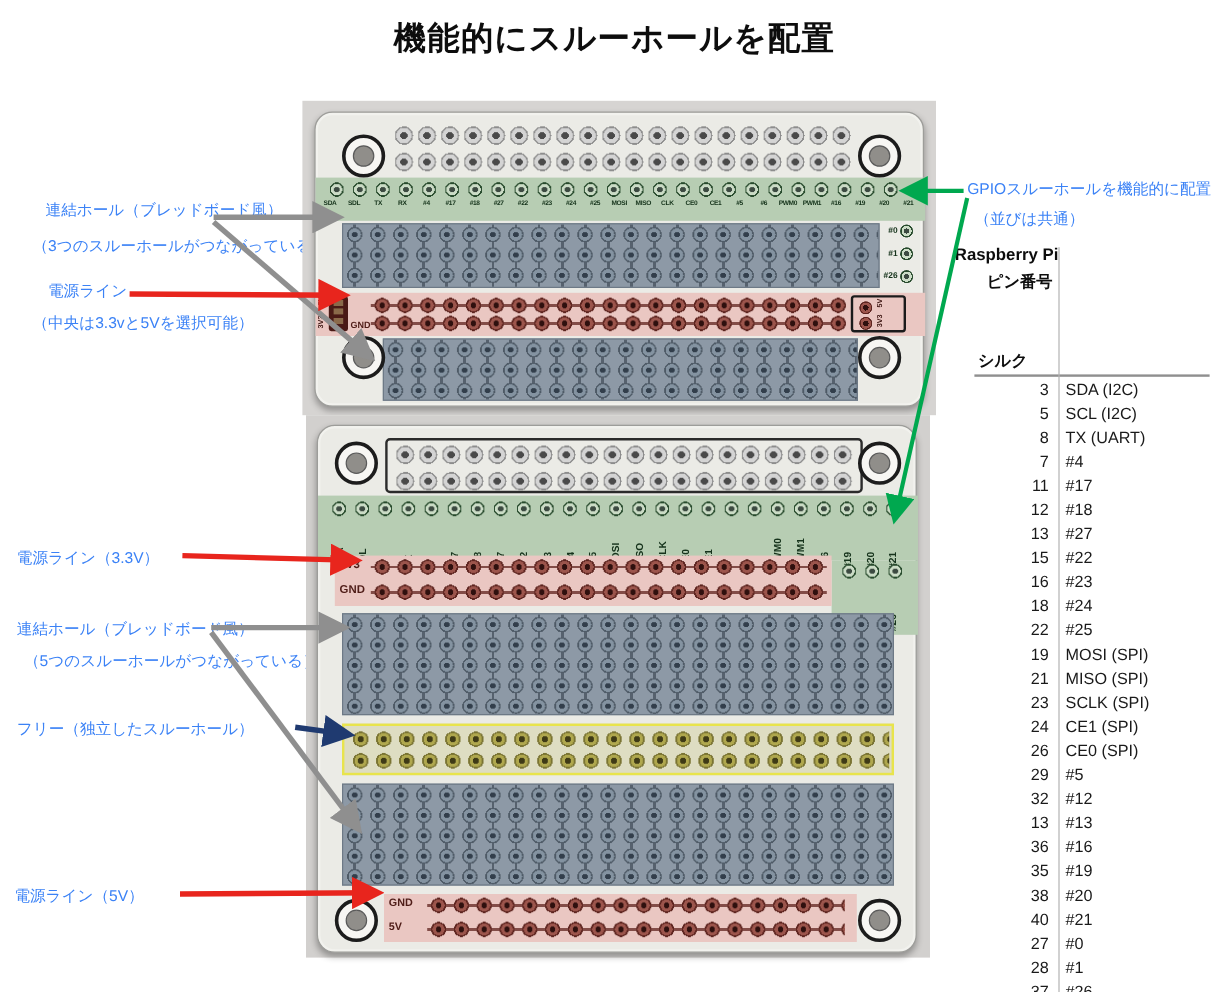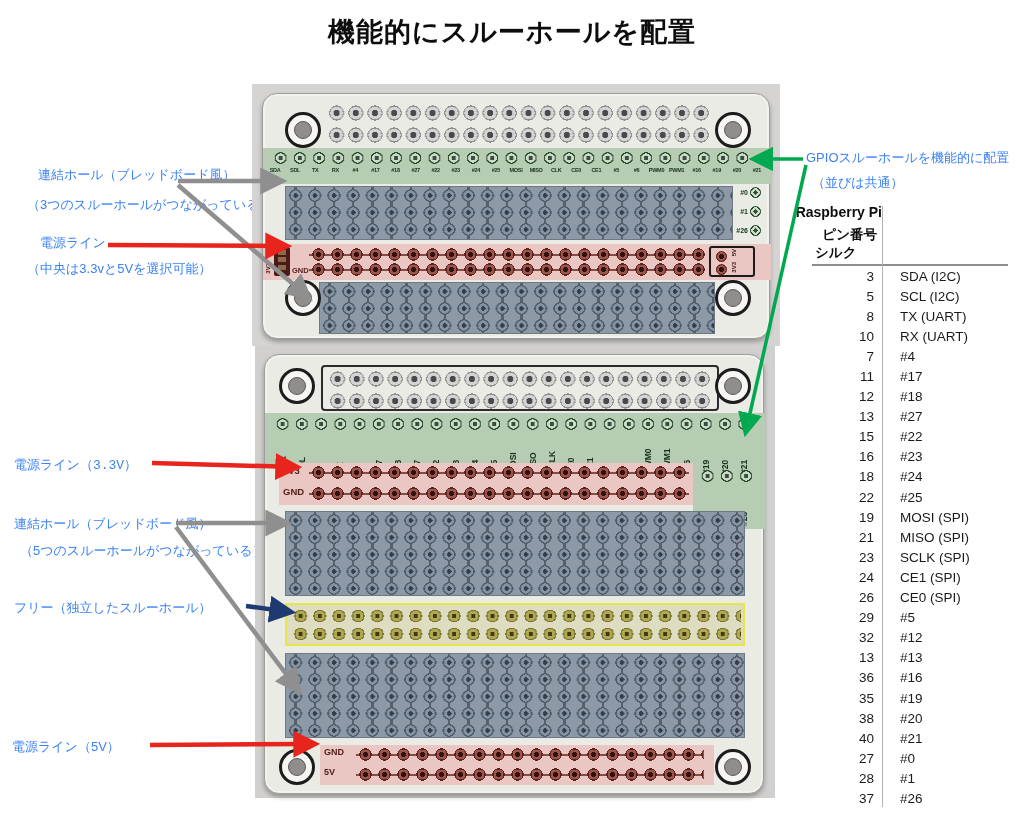--- a/index.html
+++ b/index.html
@@ -104,7 +104,7 @@
   .pt-head { display:flex; margin-top:22px; border-bottom:2px solid #8f8f8f;
              padding-bottom:2px; font-size:13.5px; font-weight:700; color:#0d0d0d;flex-direction:column; }
   .pt-head .c1 { width:70px; text-align:right; padding-right:5px; }
-  .pt-head .c2 { padding-left:3px; }
+  .pt-head .c2 { padding-left:3px;margin-top:48px; }
   .pt-rows { }
   .pt-row { display:flex; align-items:center; height:20.1px; font-size:13.5px; color:#1a1a1a; }
   .pt-pin  { width:70px; text-align:right; padding-right:8px; }

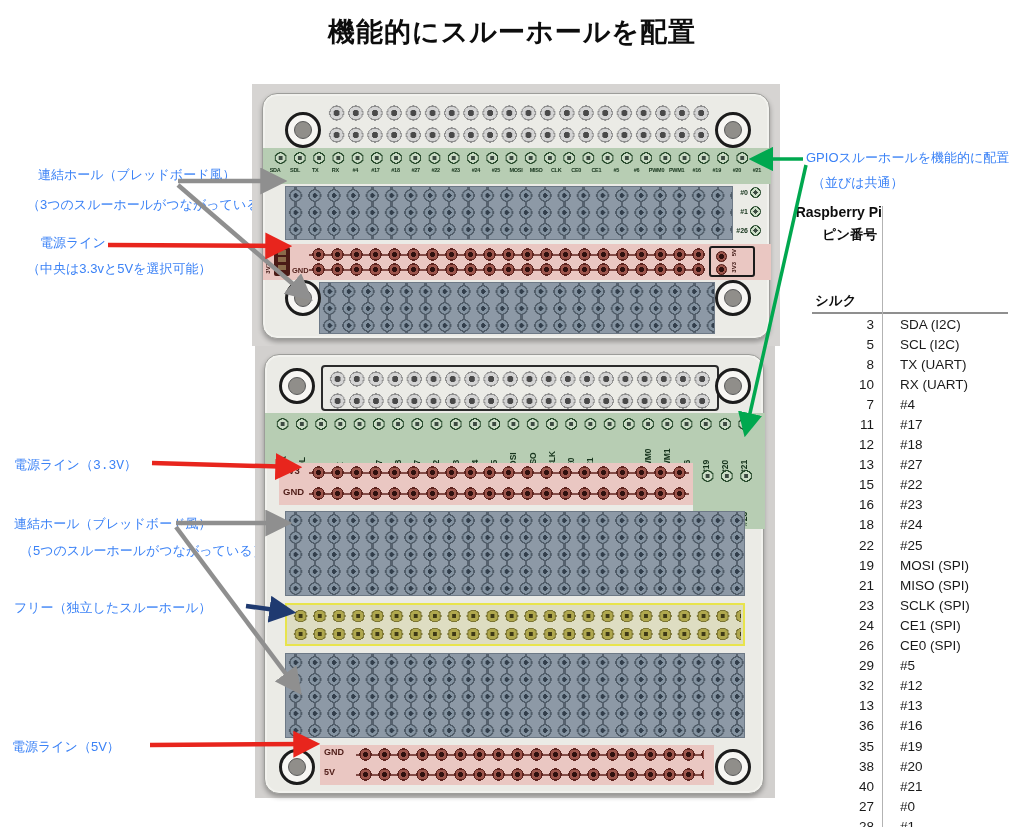--- a/index.html
+++ b/index.html
@@ -108,7 +108,7 @@
   .pt-rows { }
   .pt-row { display:flex; align-items:center; height:20.1px; font-size:13.5px; color:#1a1a1a; }
   .pt-pin  { width:70px; text-align:right; padding-right:8px; }
-  .pt-silk { padding-left:18px; white-space:nowrap; }
+  .pt-silk { padding-left:6px; white-space:nowrap; }
 </style>
 </head>
 <body>

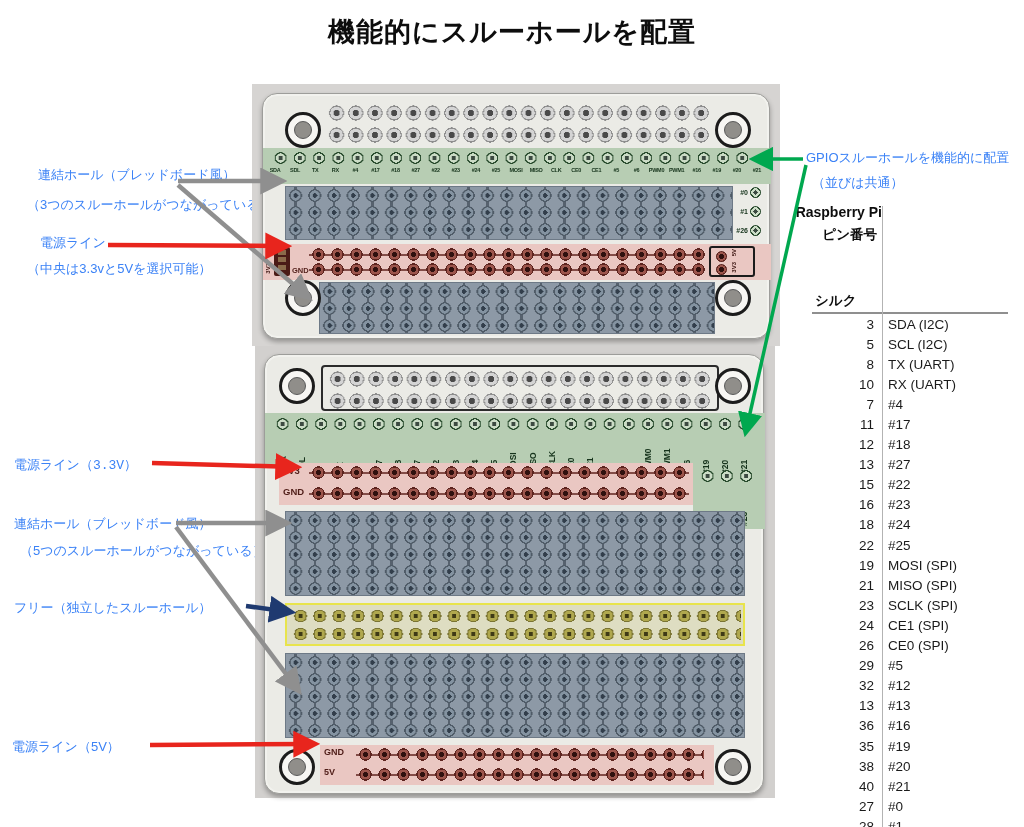--- a/index.html
+++ b/index.html
@@ -362,10 +362,6 @@
         <span class="pt-silk">TX (UART)</span>
       </div>
         <div class="pt-row">
-        <span class="pt-pin">10</span>
-        <span class="pt-silk">RX (UART)</span>
-      </div>
-        <div class="pt-row">
         <span class="pt-pin">7</span>
         <span class="pt-silk">#4</span>
       </div>

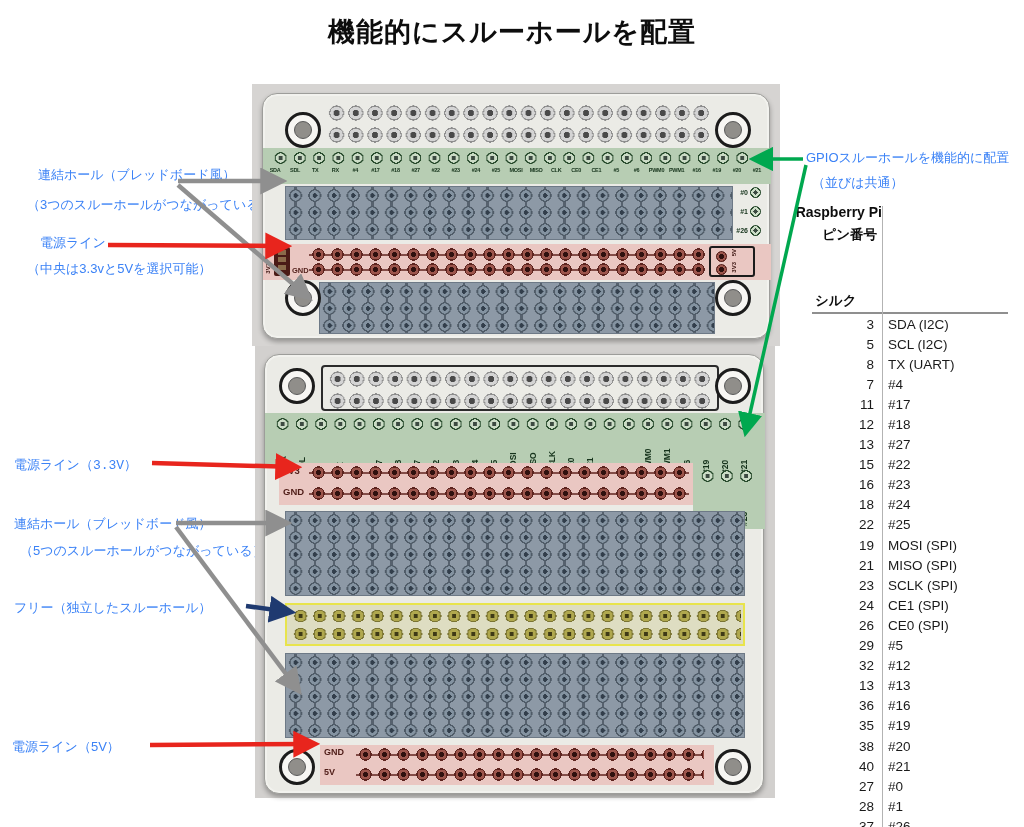--- a/index.html
+++ b/index.html
@@ -122,7 +122,7 @@
   <div class="ann" style="left:40px;  top:234px;">電源ライン</div>
   <div class="ann" style="left:27px;  top:260px;">（中央は3.3vと5Vを選択可能）</div>
 
-  <div class="ann" style="left:14px;  top:456px;font-family:Liberation Mono, monospace;">電源ライン（3.3V）</div>
+  <div class="ann" style="left:14px;  top:456px;">電源ライン（3.3V）</div>
   <div class="ann" style="left:14px;  top:515px;">連結ホール（ブレッドボード風）</div>
   <div class="ann" style="left:20px;  top:542px;">（5つのスルーホールがつながっている）</div>
   <div class="ann" style="left:14px;  top:599px;">フリー（独立したスルーホール）</div>

